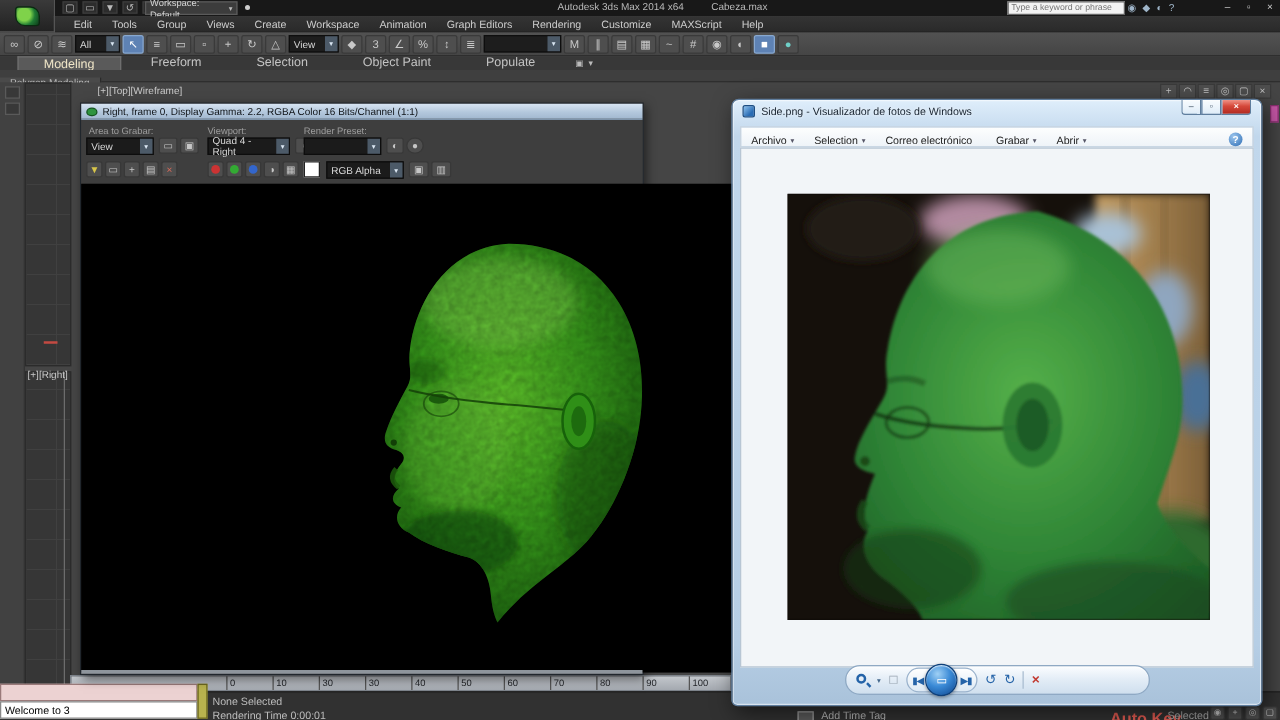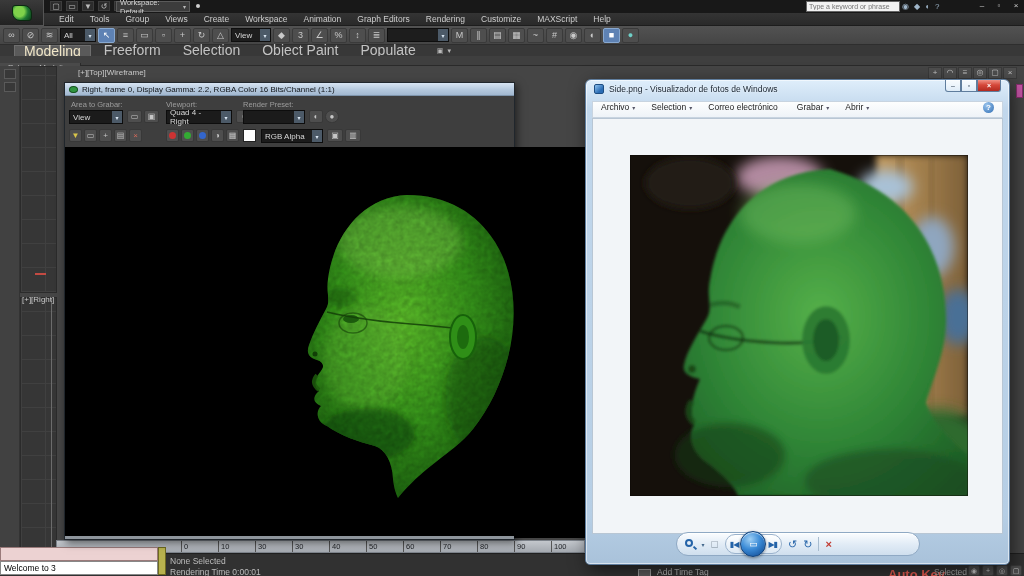--- a/index.html
+++ b/index.html
@@ -133,6 +133,10 @@
         <div class="qicon">↺</div>
         <div class="qicon">↻</div>
       </div>
+    <div class="app-title">
+      <span>Autodesk 3ds Max 2014 x64</span>
+      <span>Cabeza.max</span>
+    </div>
     <input class="search-box" placeholder="Type a keyword or phrase" style="">
     <div class="tb-icons">
 

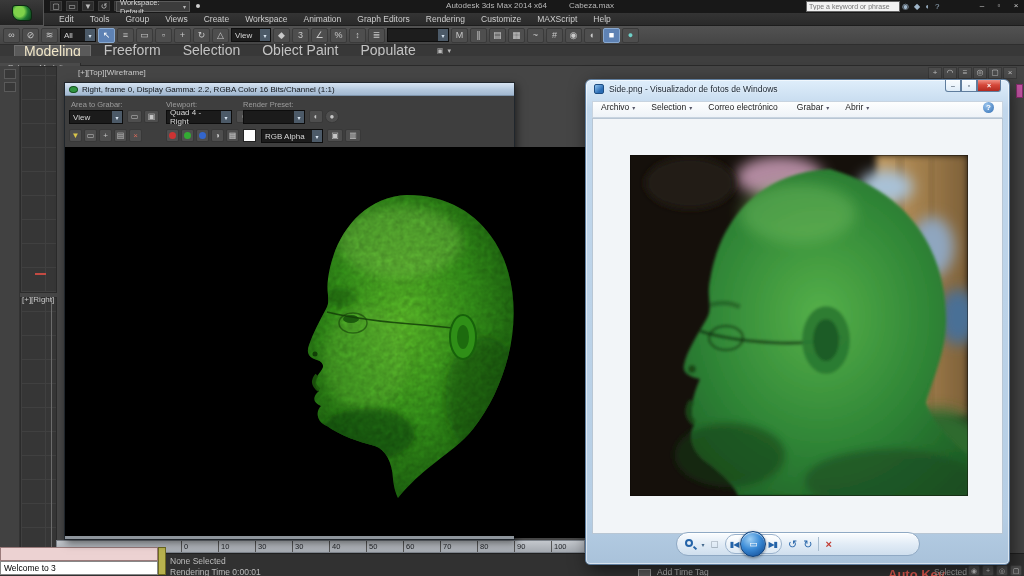--- a/index.html
+++ b/index.html
@@ -34,7 +34,7 @@
   .tb-dd .arr { margin-left:auto; width:10px; height:100%; background:#4c5a68; color:#d9e6f2; font-size:6px; display:flex; align-items:center; justify-content:center; }
 
   .ribbontabs { position:absolute; left:0; top:45px; width:1024px; height:11px; background:#383838; display:flex; align-items:flex-end; padding-left:14px; gap:4px; }
-  .rtab { color:#c3c3c3; font-size:14px; padding:0 9px; height:11px; line-height:11px; }
+  .rtab { color:#c3c3c3; font-size:10px; padding:0 20px; height:11px; line-height:11px; }
   .rtab.active { background:#5a5a5a; color:#f0e6c8; border:1px solid #6e6e6e; border-bottom:none; }
   .ribbon-extra { display:flex; gap:4px; margin-left:8px; color:#bbb; font-size:7px; align-items:center; height:11px; }
   .ribbonpanel { position:absolute; left:0; top:56px; width:1024px; height:10px; background:#3f3f3f; border-bottom:1px solid #2a2a2a; }

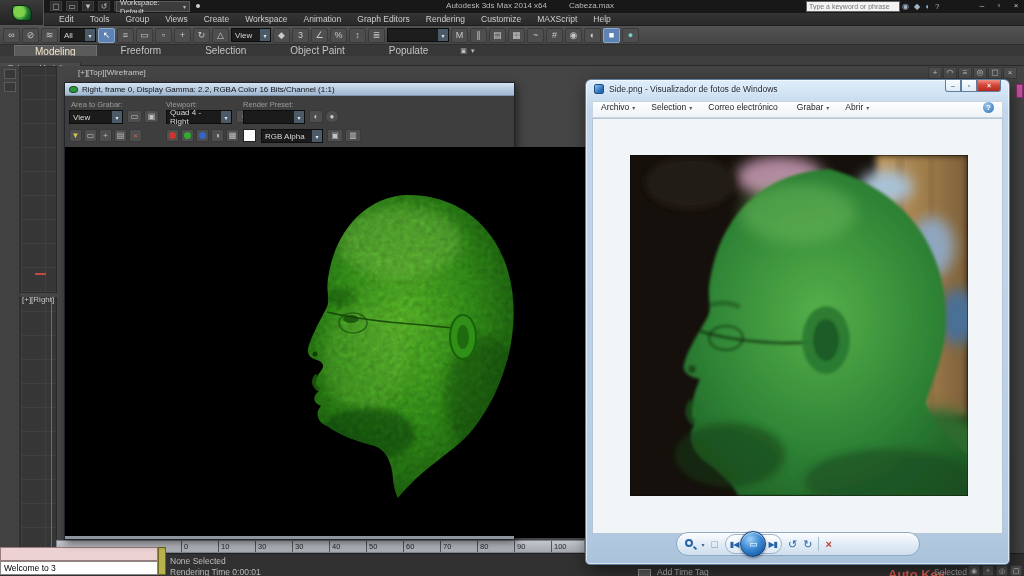--- a/index.html
+++ b/index.html
@@ -98,7 +98,7 @@
   .cap-btn { width:16px; height:12px; border:1px solid #5f7d9d; border-top:none; background:linear-gradient(rgba(255,255,255,.75),rgba(255,255,255,.25)); color:#2a3c50; font-size:7px; line-height:11px; text-align:center; }
   .cap-btn.min { border-radius:0 0 0 3px; }
   .cap-btn.close { width:24px; background:linear-gradient(#f09286,#d5483a 45%,#b22a20); color:#fff; border-radius:0 0 3px 0; font-weight:bold; }
-  .pv-menubar { position:absolute; left:6px; top:21px; width:411px; height:17px; background:linear-gradient(#fdfefe,#eef3f8); border:1px solid #c8d4e0; display:flex; align-items:flex-start; gap:16px; padding:0 8px; }
+  .pv-menubar { position:absolute; left:6px; top:21px; width:411px; height:17px; background:linear-gradient(#fdfefe,#eef3f8); border:1px solid #c8d4e0; display:flex; align-items:flex-end; gap:16px; padding:0 8px; }
   .pv-menu { display:flex; align-items:center; gap:3px; color:#1b1b1b; font-size:8.5px; }
   .pv-menu .marr { font-size:6px; color:#556; }
   .pv-help { margin-left:auto; width:11px; height:11px; border-radius:50%; background:radial-gradient(circle at 35% 30%,#9cc6ee,#2e6db4); color:#fff; font-size:8px; line-height:11px; text-align:center; font-weight:bold; }

